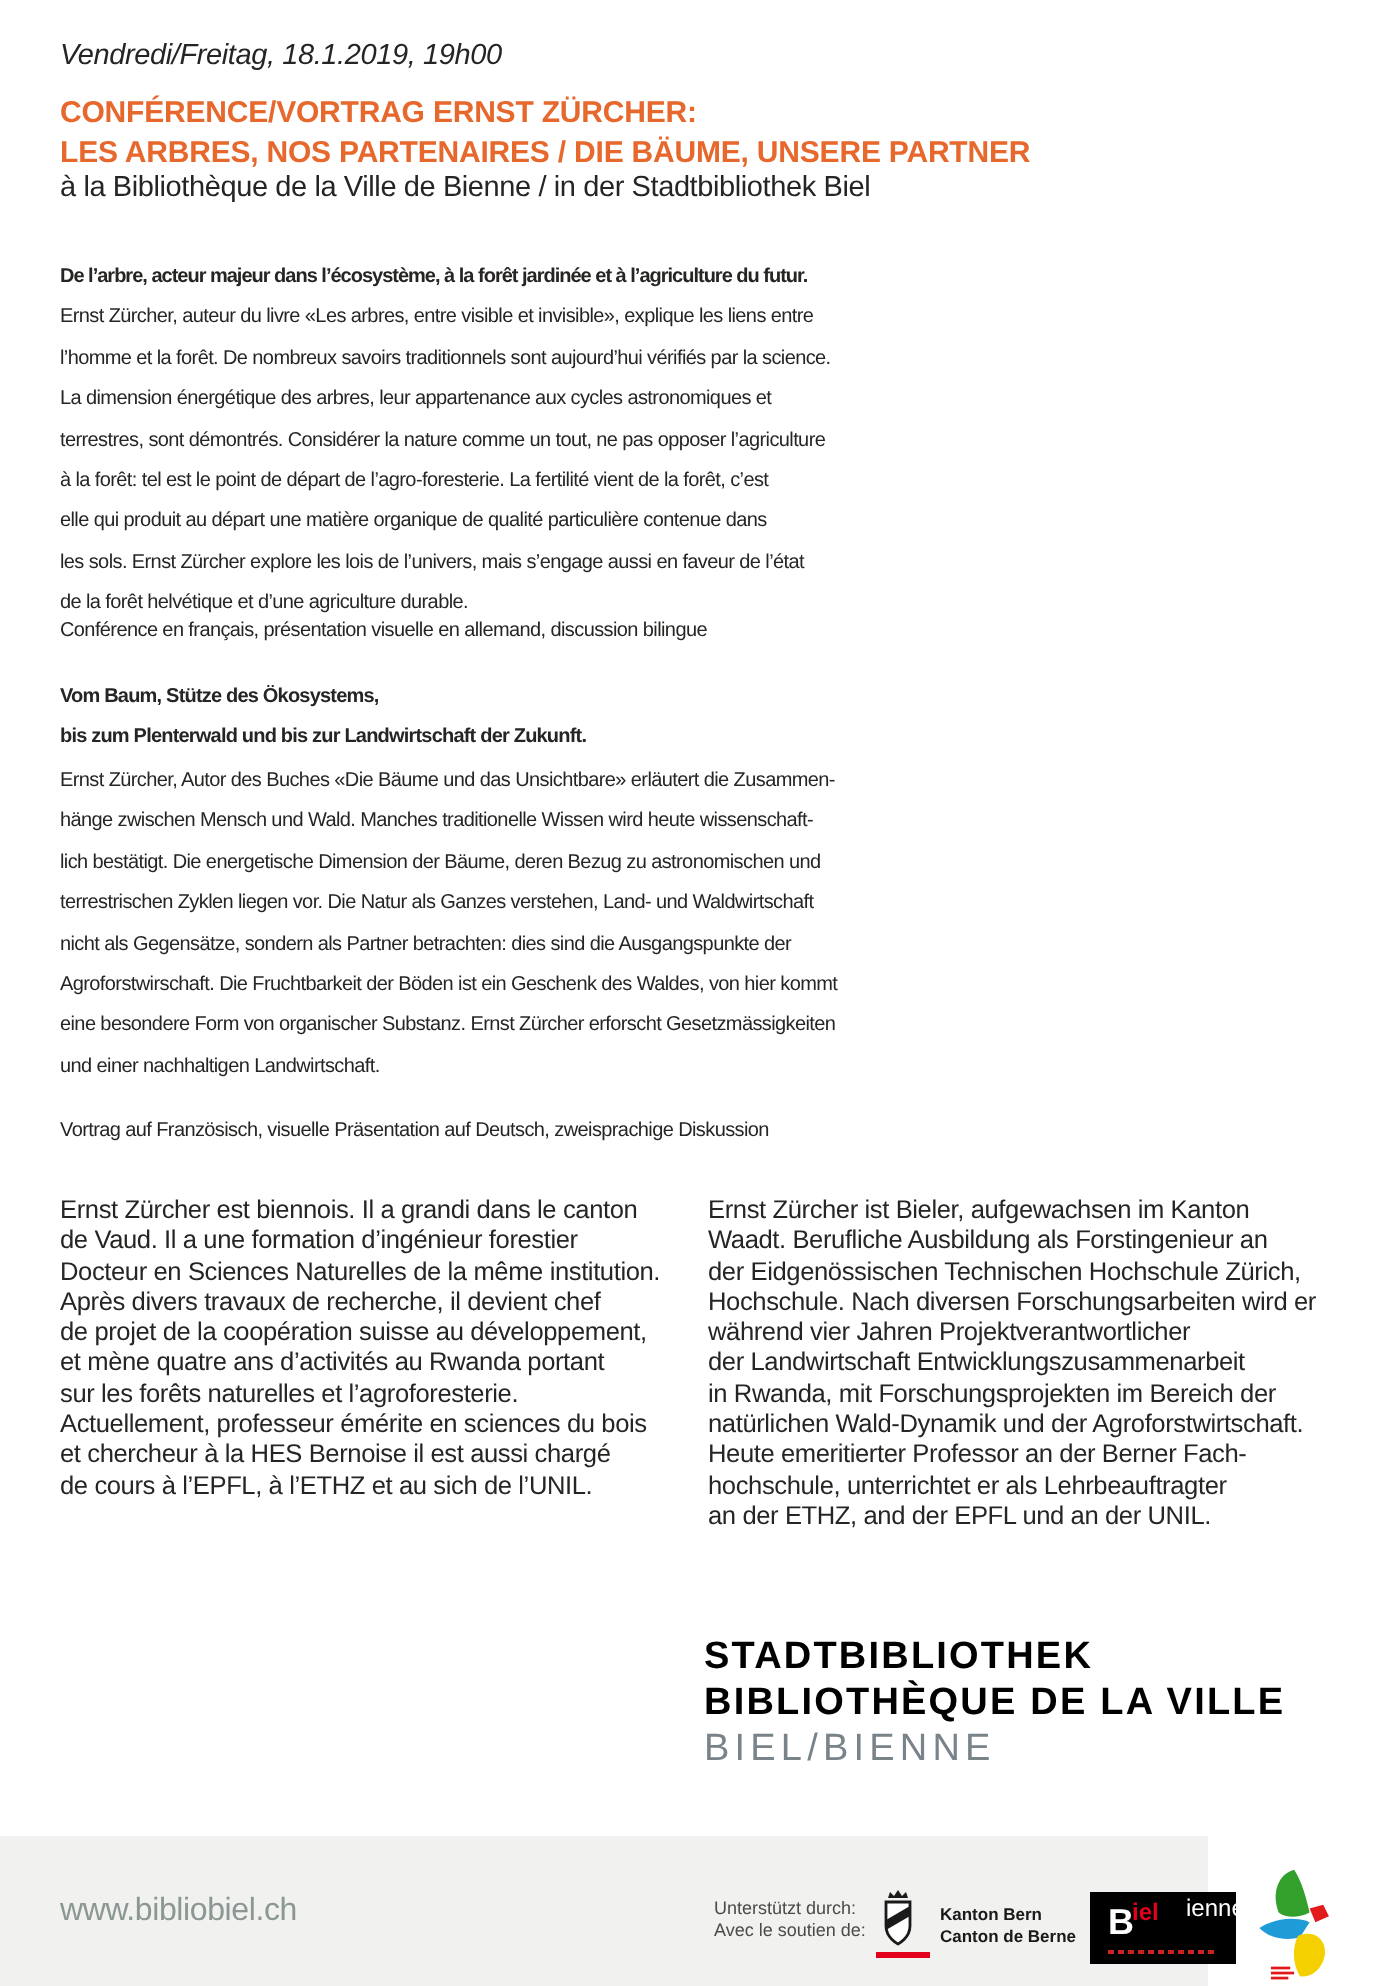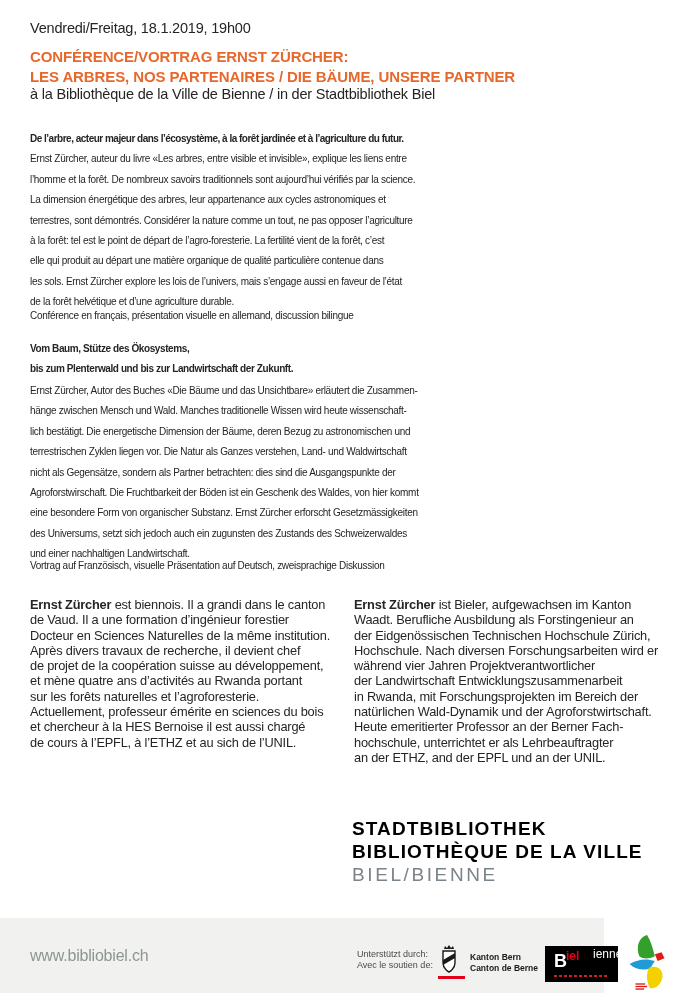--- a/index.html
+++ b/index.html
@@ -10,7 +10,7 @@
   .abs{position:absolute;}
   .nowrap div, .nowrap{white-space:nowrap;}
 
-  .date{top:20px;left:30px;font-size:14.5px;letter-spacing:-0.2px;}
+  .date{top:20px;left:30px;font-size:14.5px;letter-spacing:-0.2px;font-style:italic;}
   .title{top:47px;left:30px;font-size:15px;font-weight:bold;color:#e7682c;line-height:19.5px;letter-spacing:-0.1px;}
   .location{top:86px;left:30px;font-size:14.5px;letter-spacing:-0.2px;}
 

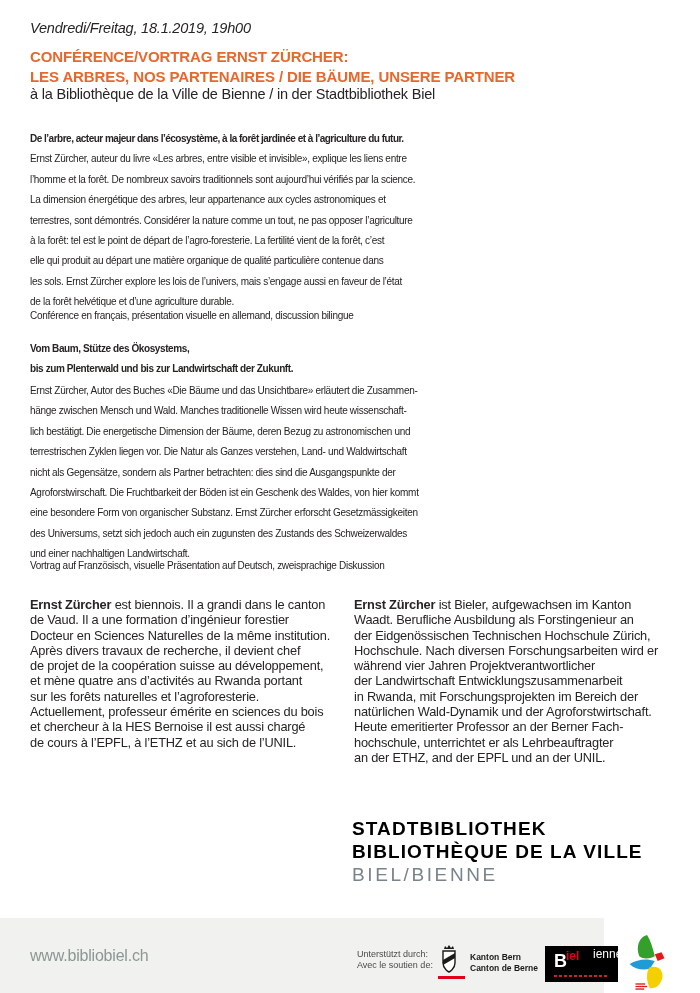--- a/index.html
+++ b/index.html
@@ -88,7 +88,6 @@
       <div>nicht als Gegensätze, sondern als Partner betrachten: dies sind die Ausgangspunkte der</div>
       <div>Agroforstwirschaft. Die Fruchtbarkeit der Böden ist ein Geschenk des Waldes, von hier kommt</div>
       <div>eine besondere Form von organischer Substanz. Ernst Zürcher erforscht Gesetzmässigkeiten</div>
-      <div>des Universums, setzt sich jedoch auch ein zugunsten des Zustands des Schweizerwaldes</div>
       <div>und einer nachhaltigen Landwirtschaft.</div>
     </div>
 

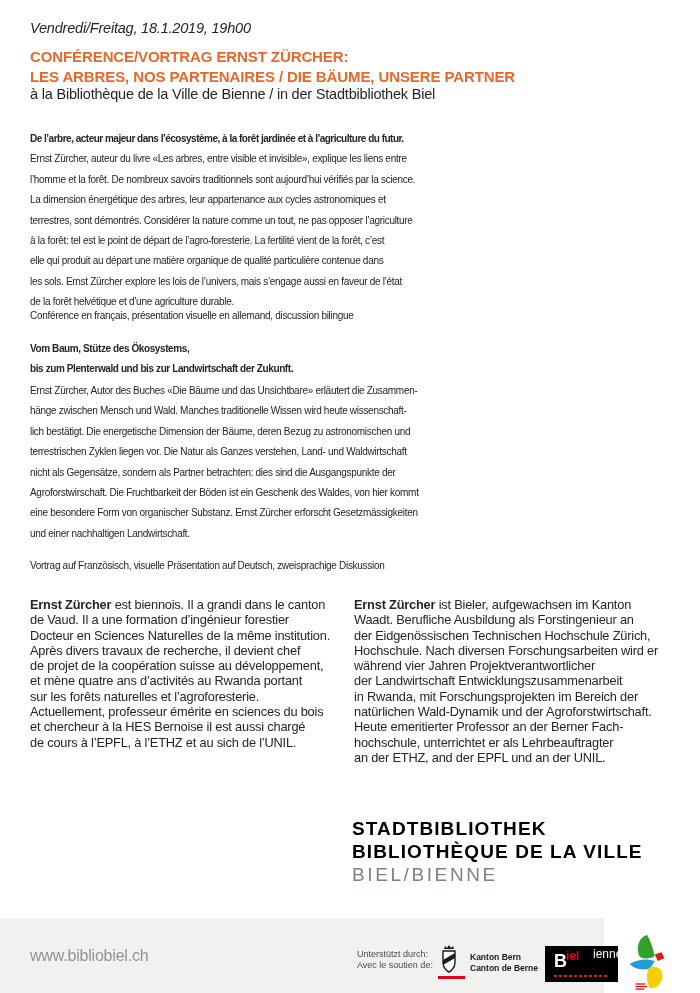--- a/index.html
+++ b/index.html
@@ -25,7 +25,7 @@
   .bio{top:597px;width:322px;font-size:12.8px;line-height:15.3px;letter-spacing:-0.2px;}
   .bio-left{left:30px;}
   .bio-right{left:354px;}
-  .bio strong{font-weight:bold;}
+  .bio strong{font-weight:normal;}
 
   .wordmark{top:817px;left:352px;line-height:23px;}
   .wordmark .wl{font-size:19px;font-weight:bold;color:#000000;letter-spacing:1.1px;white-space:nowrap;}

